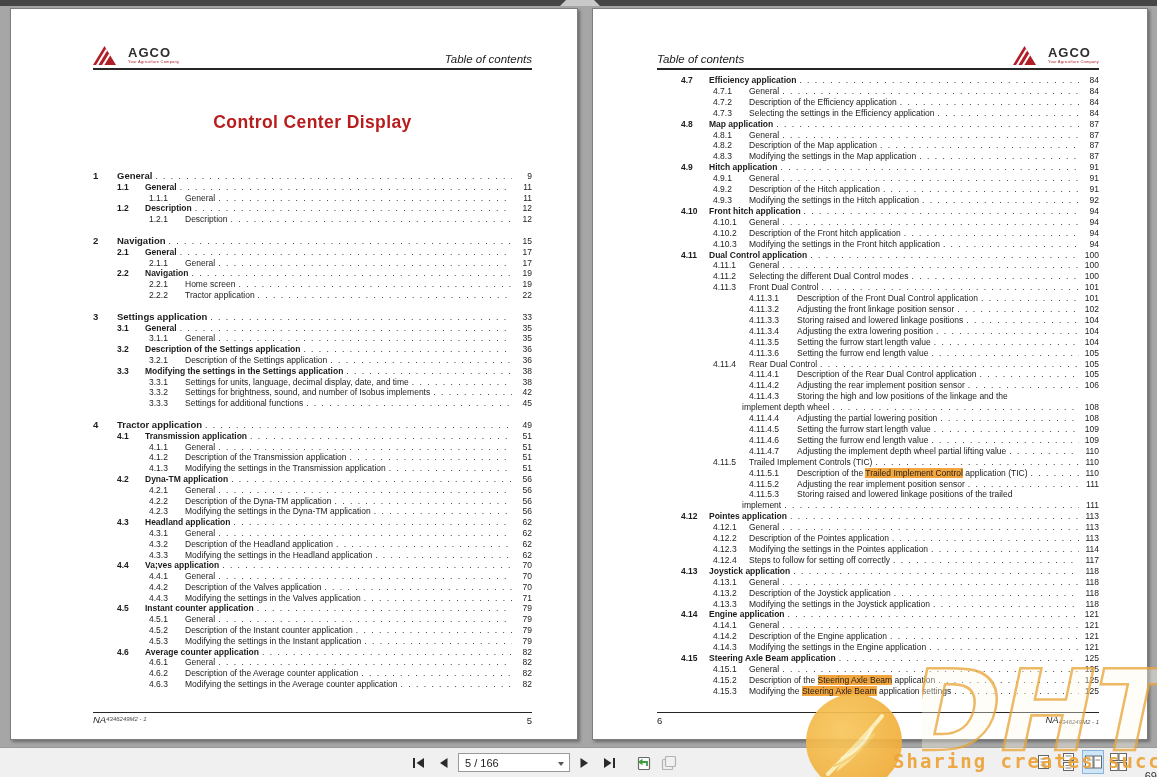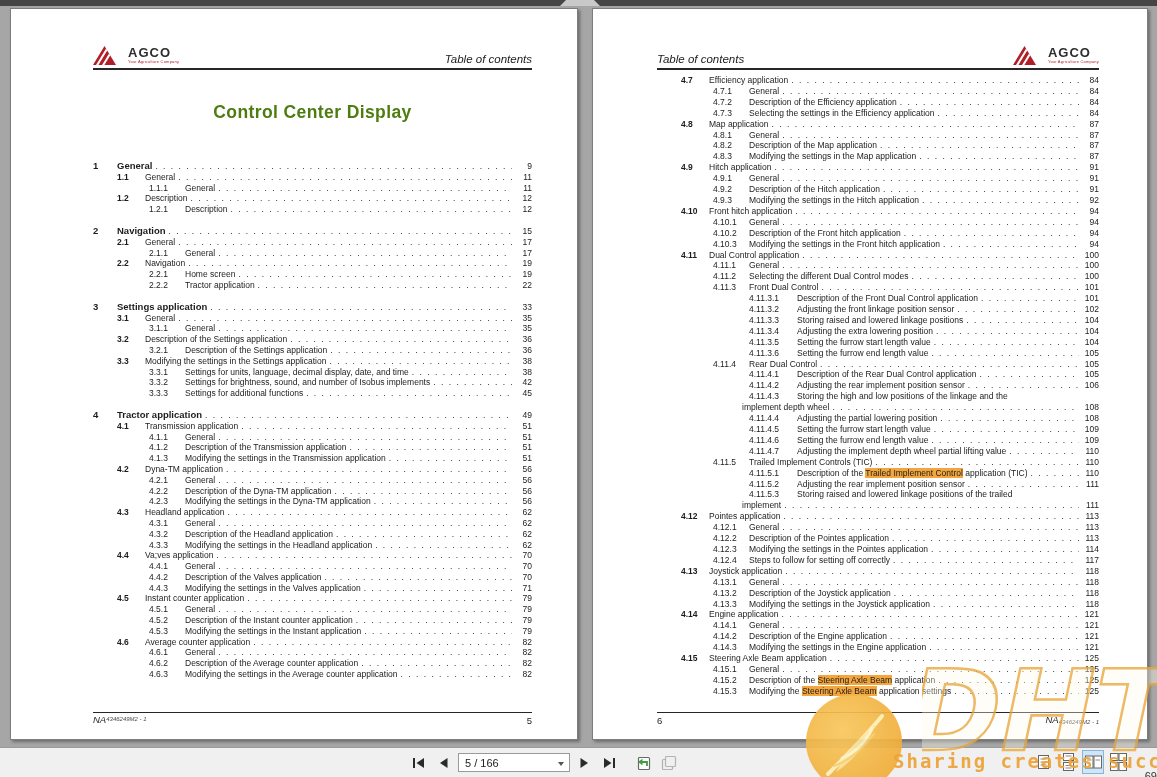--- a/index.html
+++ b/index.html
@@ -35,7 +35,7 @@
   .lv1 .num{width:24px;font-weight:700;font-size:9.5px;}
   .lv1 .ttl{font-weight:700;font-size:9.5px;}
   .lv2 .num{margin-left:24px;width:28px;font-weight:700;}
-  .lv2 .ttl{font-weight:400;}
+  .lv2 .ttl{font-weight:700;}
   .lv3 .num{margin-left:56px;width:36px;}
   .lv4 .num{margin-left:92px;width:48px;}
   .toc-row.cont .ttl{margin-left:85px;}

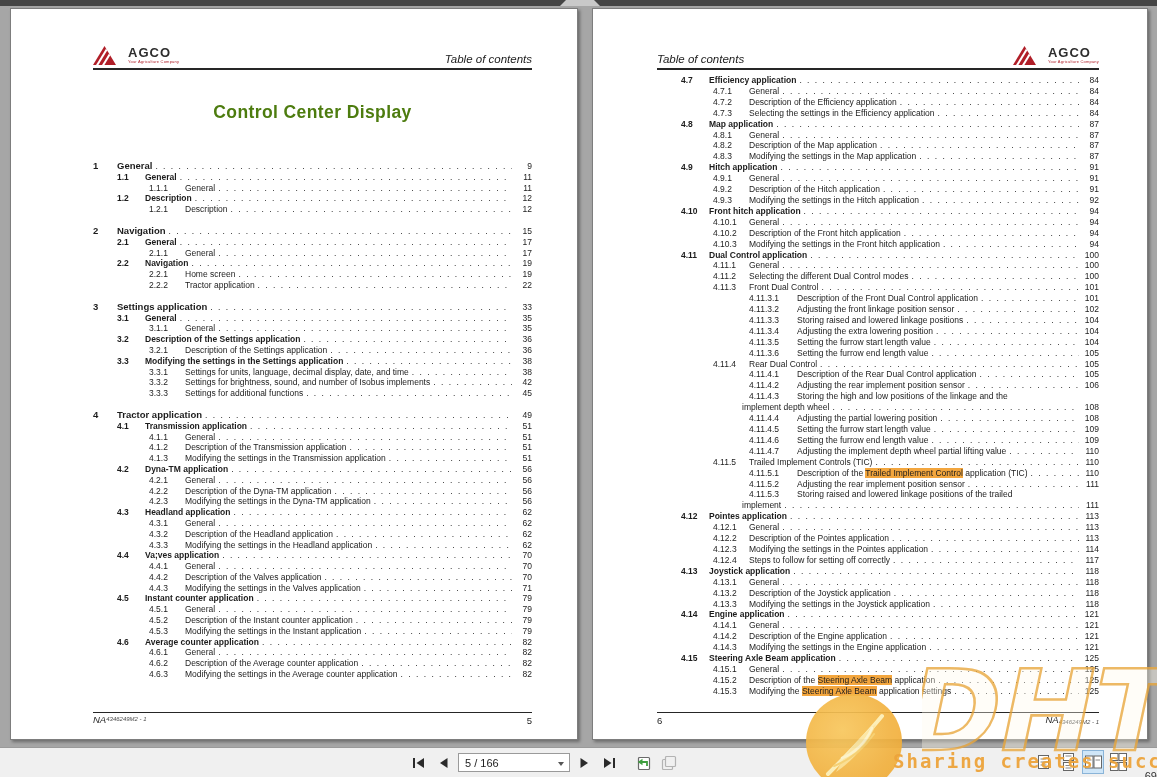--- a/index.html
+++ b/index.html
@@ -22,7 +22,7 @@
   .agco-brand{font-weight:700;font-size:13px;letter-spacing:1px;color:#2d2d2d;}
   .agco-tagline{font-size:4px;color:var(--brand,#b01e28);margin-top:1px;letter-spacing:.2px;}
 
-  .doc-title{margin-top:32px;text-align:center;font-size:17.5px;font-weight:700;letter-spacing:.4px;color:#4d7c0f;}
+  .doc-title{margin-top:42px;text-align:center;font-size:17.5px;font-weight:700;letter-spacing:.4px;color:#b91c1c;}
 
   .toc{font-size:8.5px;line-height:10.8px;}
   .toc-l{margin-top:38px;}

